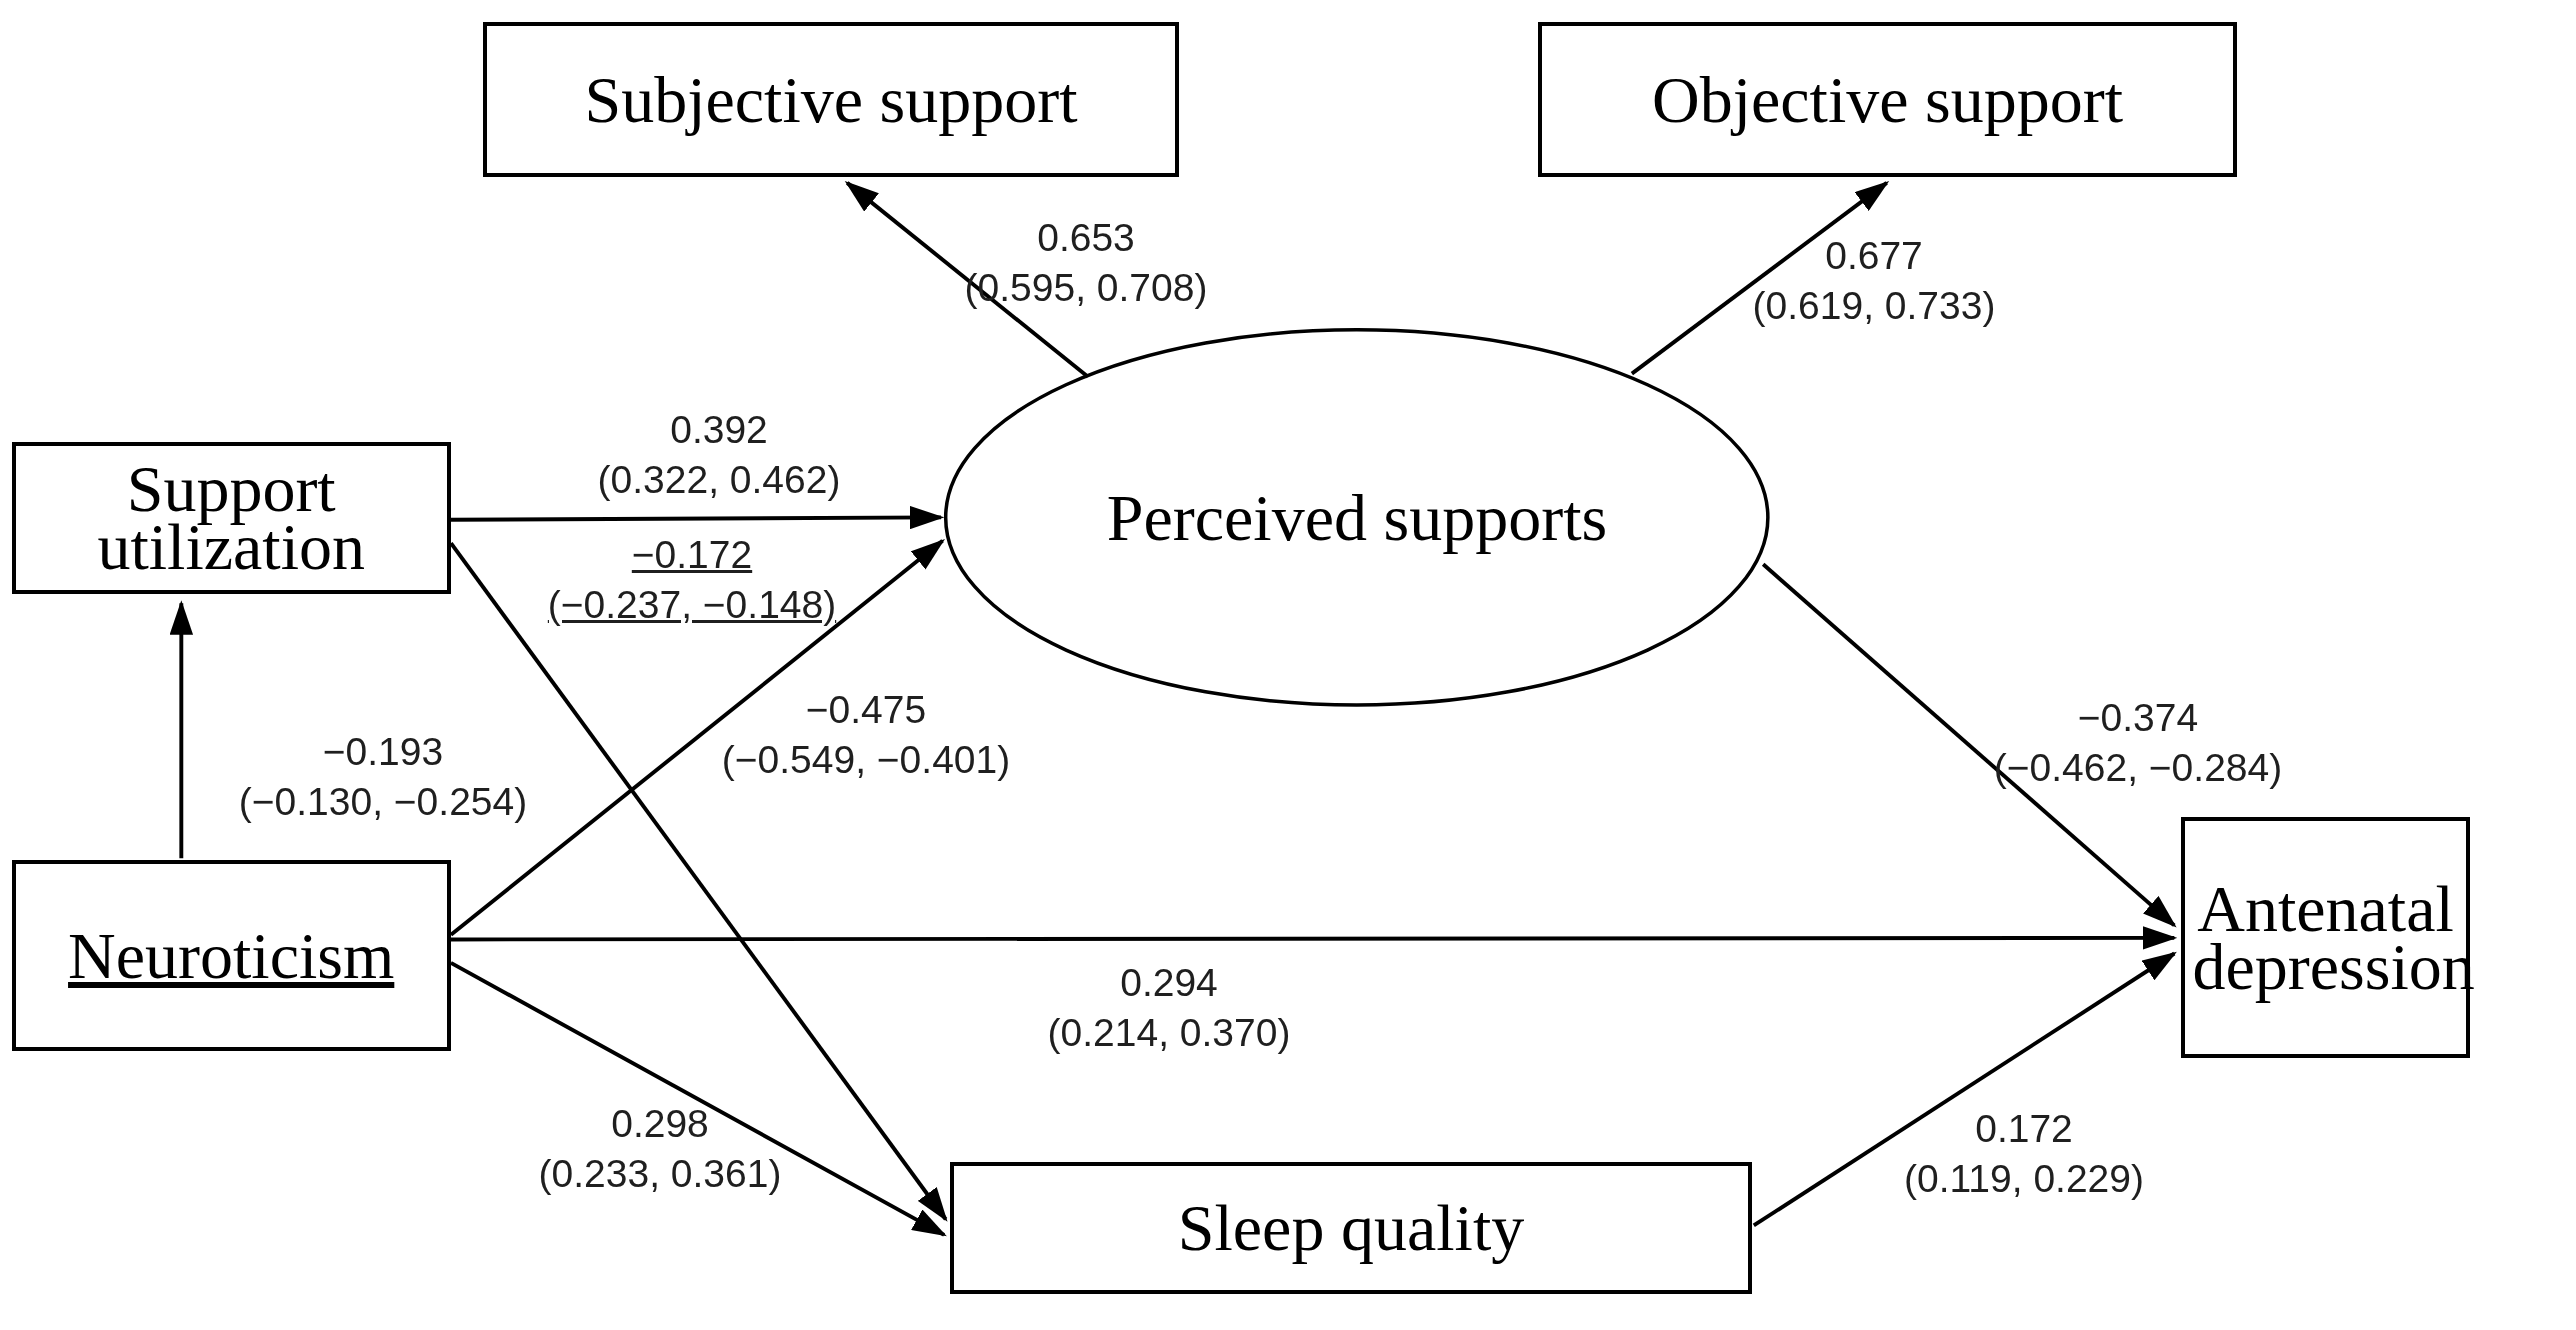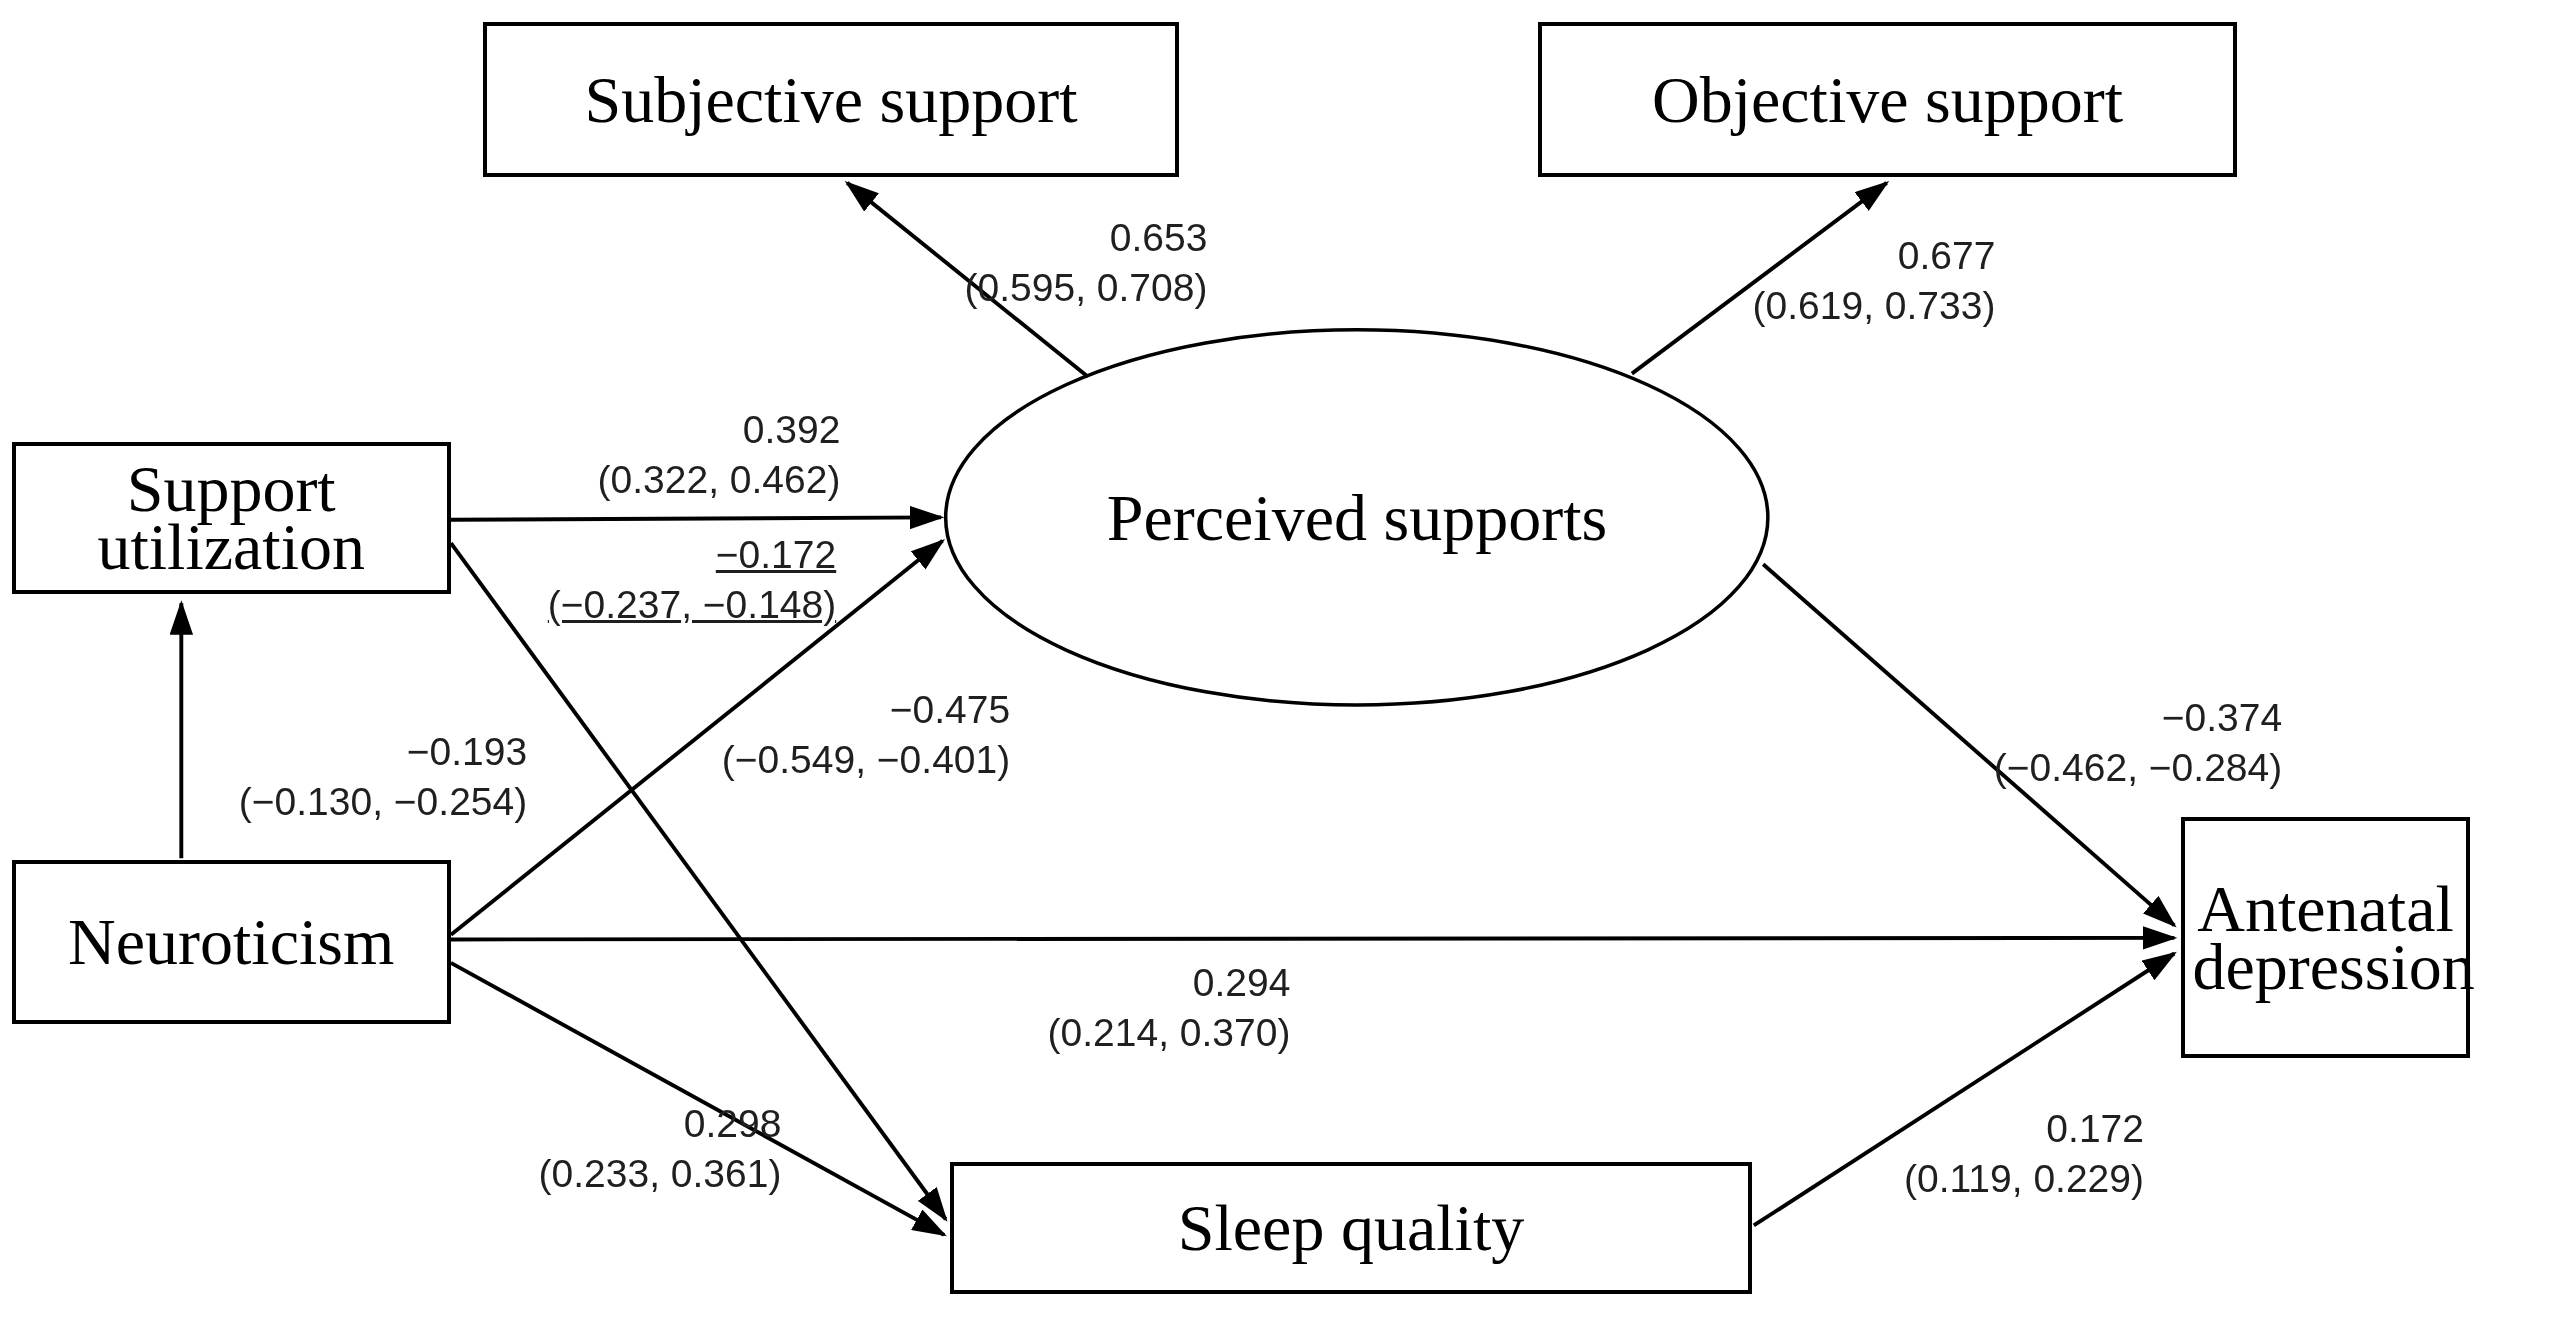--- a/index.html
+++ b/index.html
@@ -43,7 +43,7 @@
     line-height: 50px;
     white-space: nowrap;
   }
-  .coef .est, .coef .ci { display: block; text-align: right; }
+  .coef .est, .coef .ci { display: block; }
 </style>
 </head>
 <body>

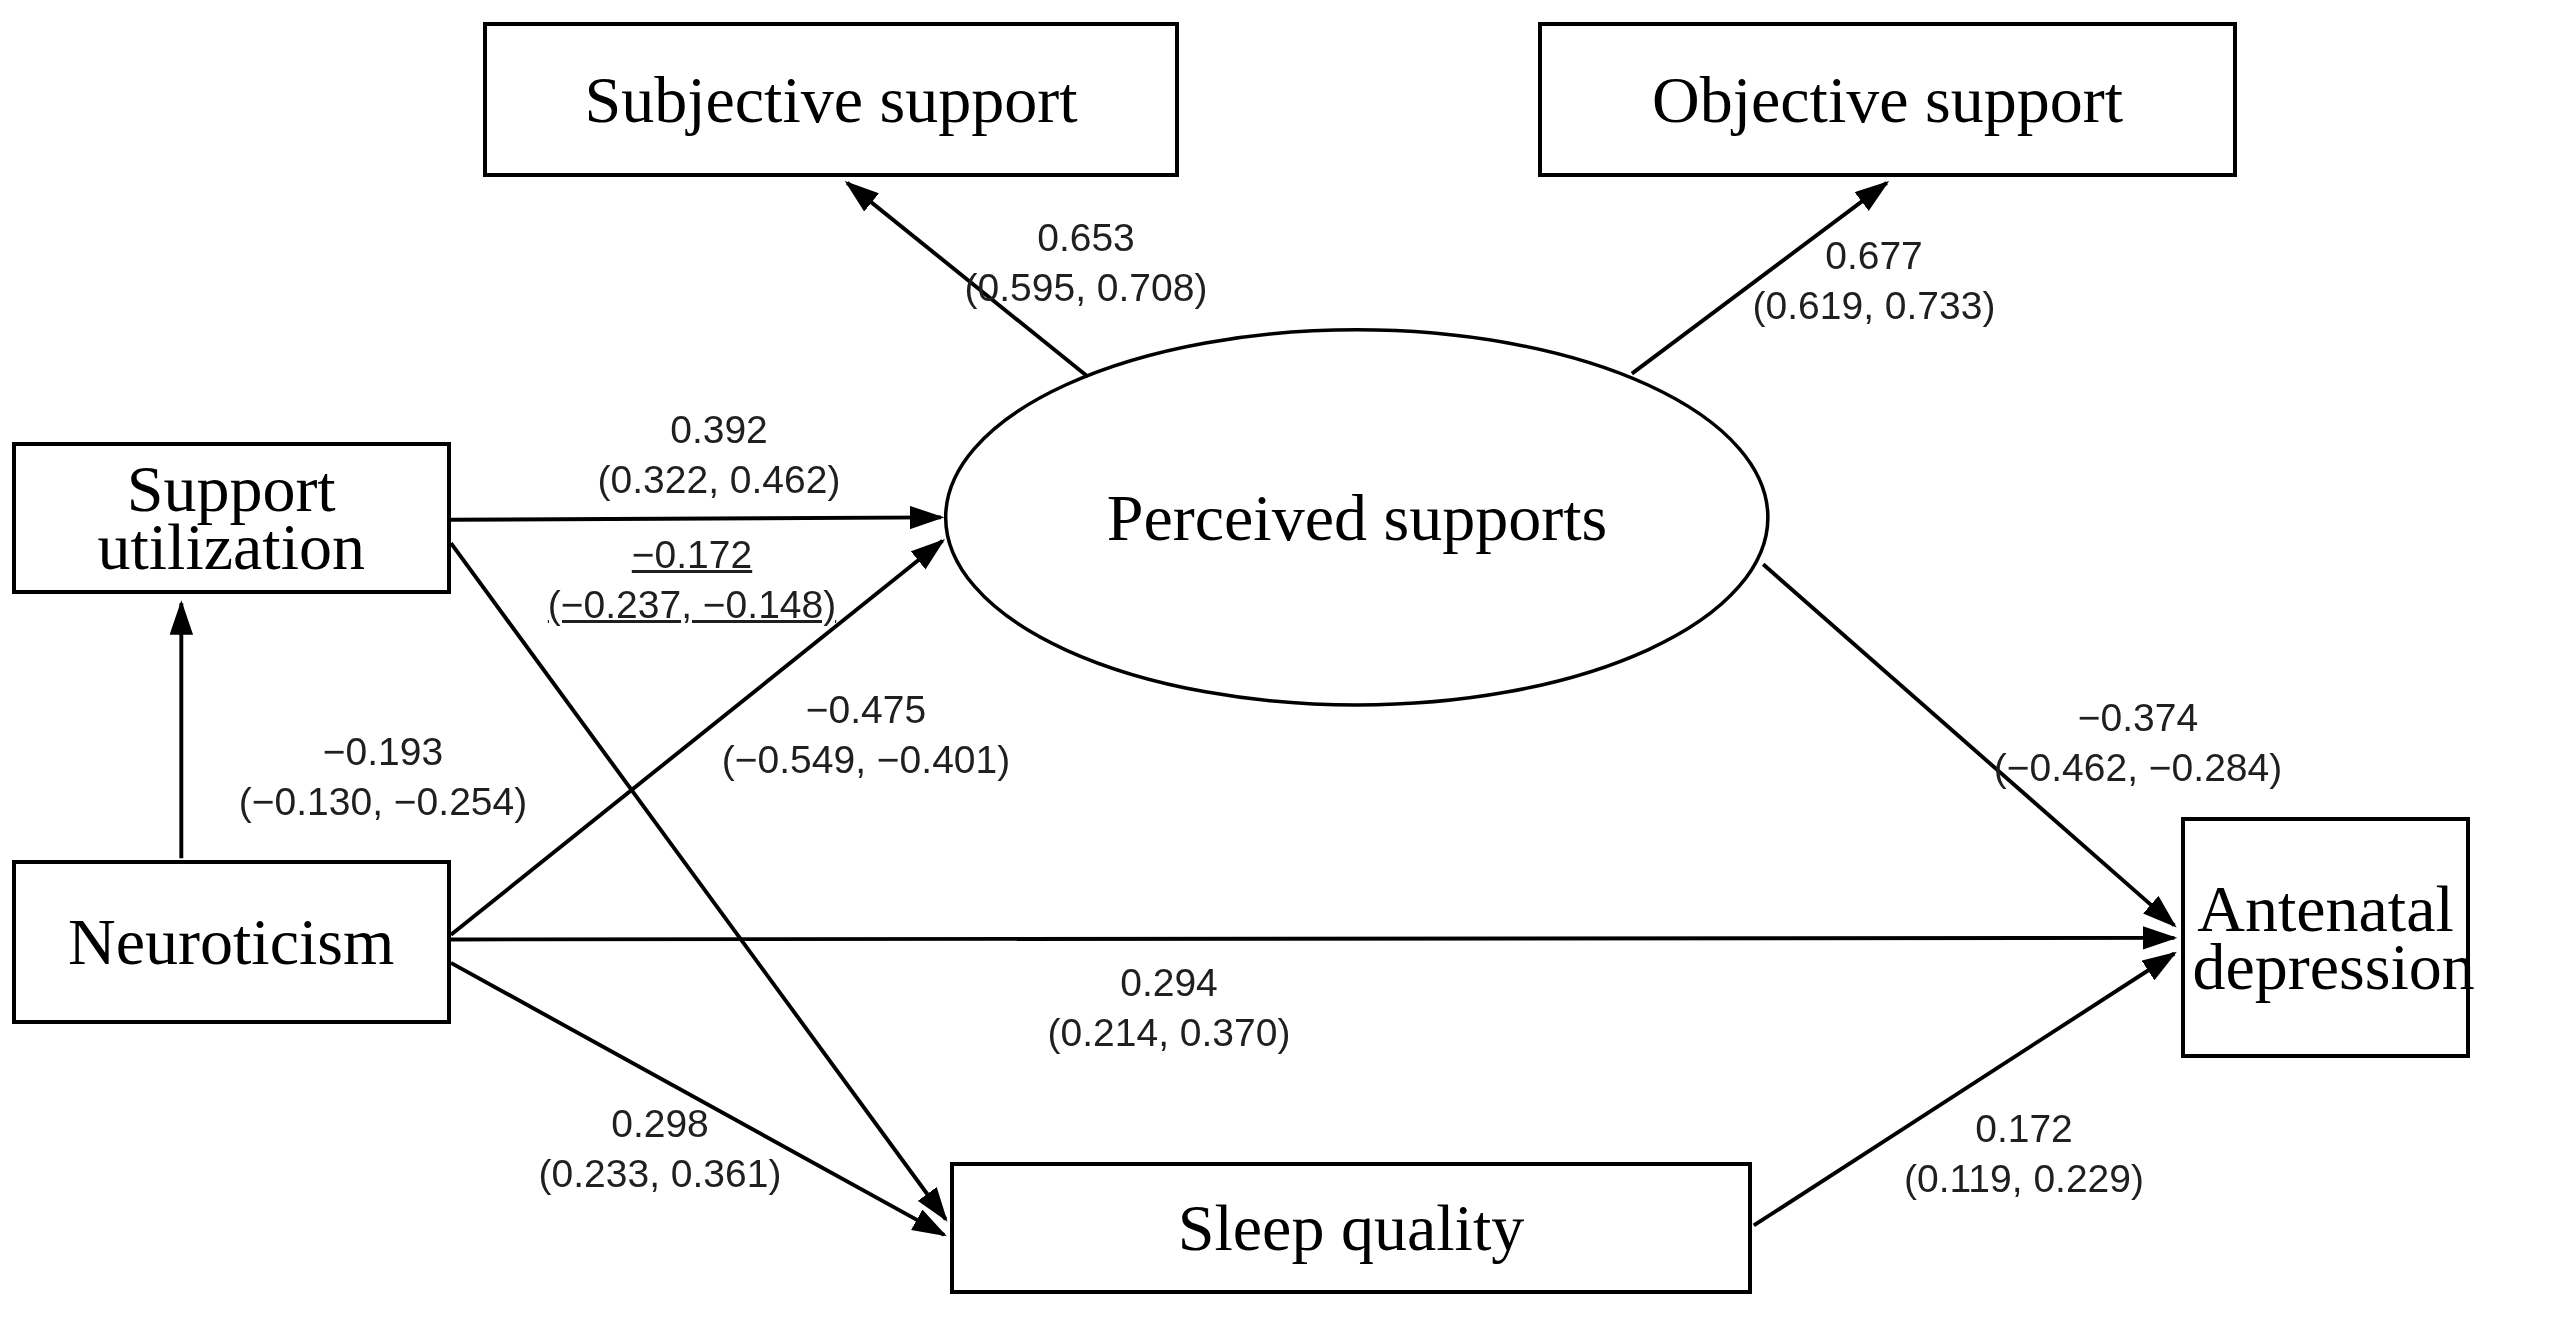--- a/index.html
+++ b/index.html
@@ -87,7 +87,7 @@
     <span>Perceived supports</span>
   </div>
 
-  <div class="node" style="left:11.7px; top:860px; width:439px; height:164px;">
+  <div class="node" style="left:11.7px; top:860px; width:439px; height:191px;text-decoration:underline;">
     <span>Neuroticism</span>
   </div>
 

